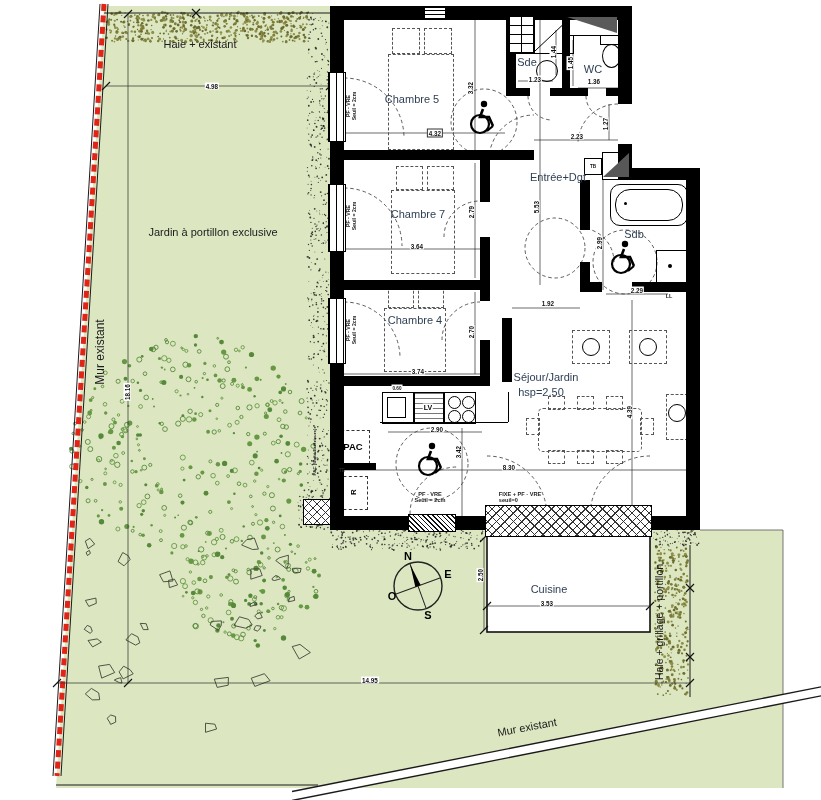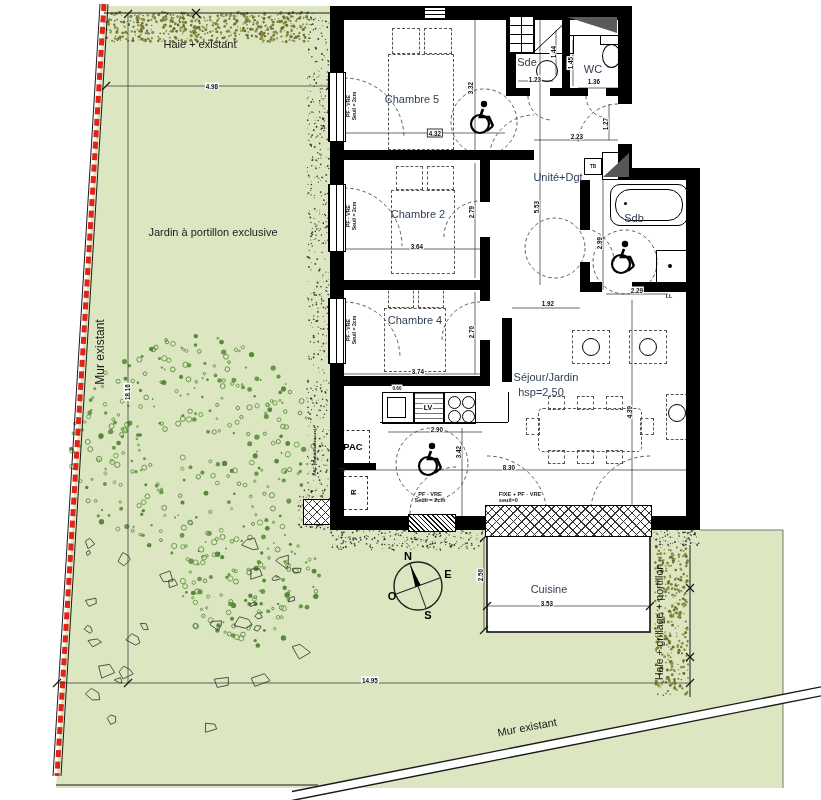--- a/index.html
+++ b/index.html
@@ -2605,7 +2605,7 @@
 <div class="lbl" style="left:415px;top:320px">Chambre 4</div>
 <div class="lbl" style="left:527px;top:62px">Sde</div>
 <div class="lbl" style="left:593px;top:69px">WC</div>
-<div class="lbl" style="left:558px;top:177px">Unité+Dgt</div>
+<div class="lbl" style="left:558px;top:177px">Entrée+Dgt</div>
 <div class="lbl" style="left:634px;top:218px">Sdb</div>
 <div class="lbl" style="left:546px;top:377px">Séjour/Jardin</div>
 <div class="lbl" style="left:541px;top:392px">hsp=2.50</div>

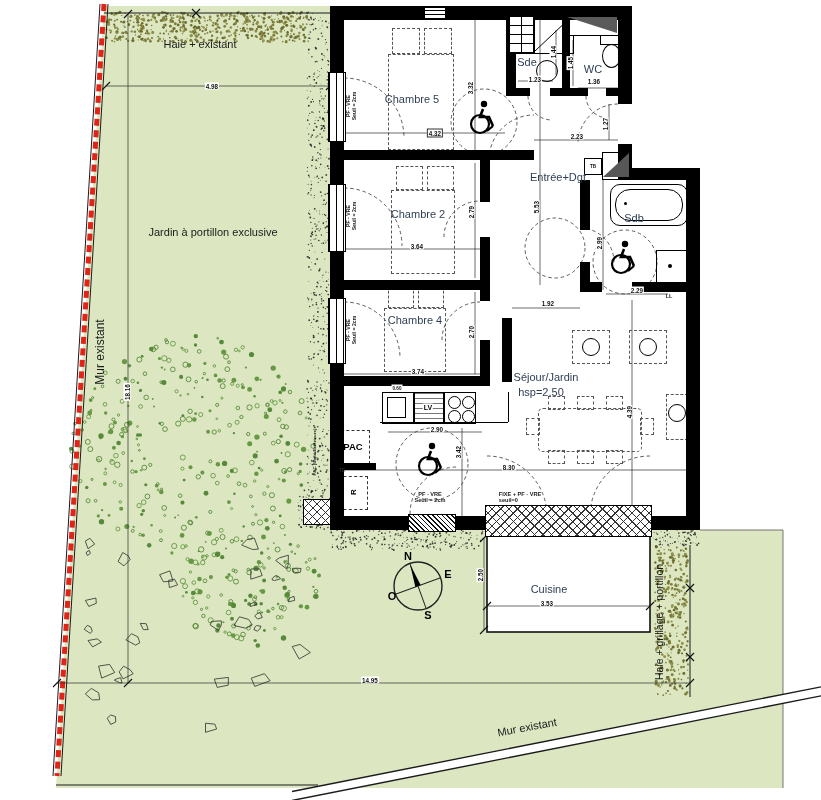--- a/index.html
+++ b/index.html
@@ -2601,7 +2601,7 @@
 <div class="note vert" style="left:315px;top:452px;font-size:4.4px">PAC (Unité Extérieure)</div>
 
 <div class="lbl" style="left:412px;top:99px">Chambre 5</div>
-<div class="lbl" style="left:418px;top:214px">Chambre 2</div>
+<div class="lbl" style="left:418px;top:214px">Chambre 7</div>
 <div class="lbl" style="left:415px;top:320px">Chambre 4</div>
 <div class="lbl" style="left:527px;top:62px">Sde</div>
 <div class="lbl" style="left:593px;top:69px">WC</div>

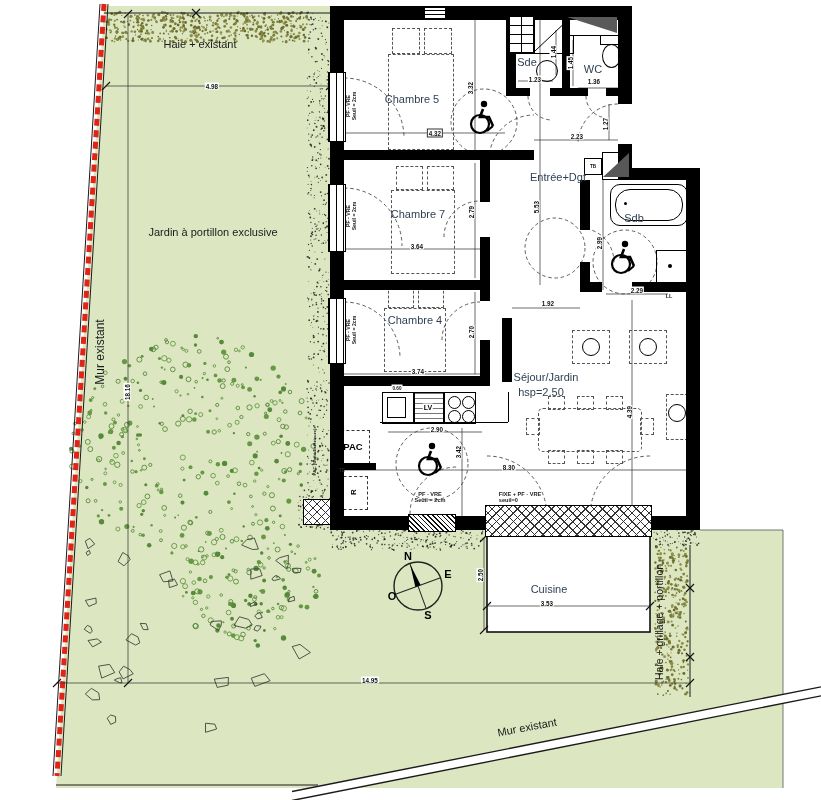--- a/index.html
+++ b/index.html
@@ -2606,7 +2606,7 @@
 <div class="lbl" style="left:527px;top:62px">Sde</div>
 <div class="lbl" style="left:593px;top:69px">WC</div>
 <div class="lbl" style="left:558px;top:177px">Entrée+Dgt</div>
-<div class="lbl" style="left:634px;top:218px">Sdb</div>
+<div class="lbl" style="left:634px;top:234px">Sdb</div>
 <div class="lbl" style="left:546px;top:377px">Séjour/Jardin</div>
 <div class="lbl" style="left:541px;top:392px">hsp=2.50</div>
 <div class="lbl" style="left:549px;top:589px">Cuisine</div>

